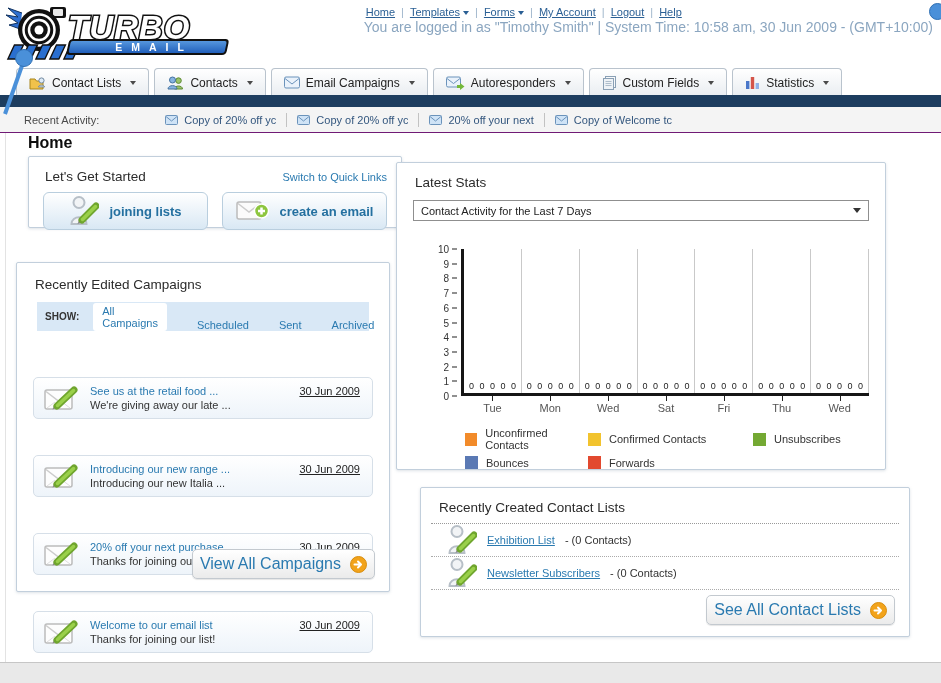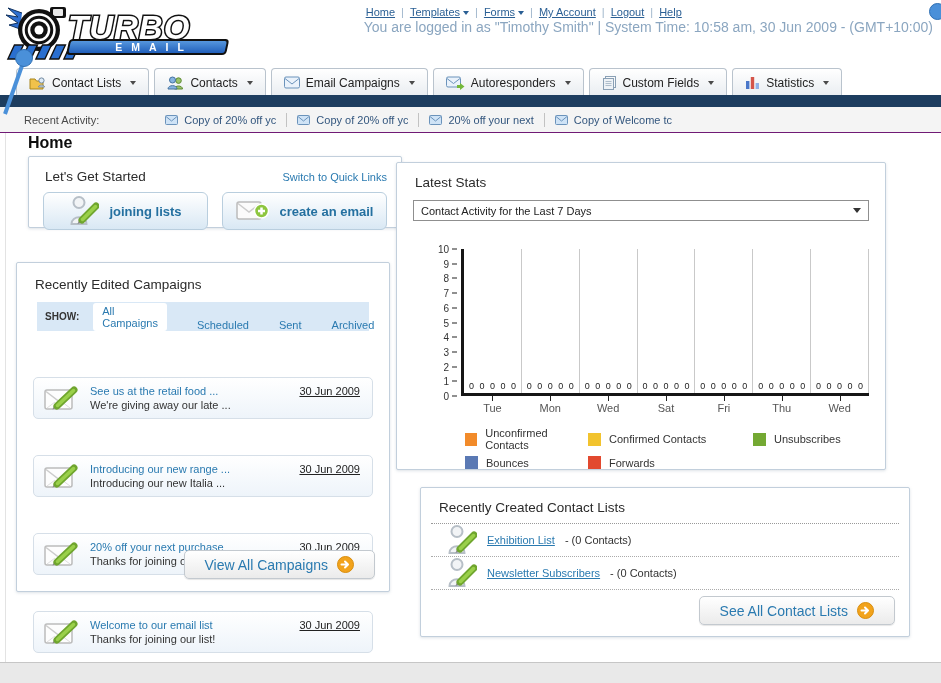--- a/index.html
+++ b/index.html
@@ -70,8 +70,8 @@
   .cdate { position:absolute; right:12px; top:7px; font-size:11px; color:#222;text-decoration:underline; }
   .view-all { position:absolute; right:14px; bottom:12px; }
 
-  .pill-btn { display:inline-flex; align-items:center; gap:9px; padding:5px 20px; border:1px solid #c3c9cf; border-radius:5px;
-              background:linear-gradient(#ffffff,#ebebeb); font-size:14px; color:#2a7ab0; cursor:pointer; box-shadow:0 1px 1px rgba(0,0,0,0.1); }
+  .pill-btn { display:inline-flex; align-items:center; gap:9px; padding:5px 7px; border:1px solid #c3c9cf; border-radius:5px;
+              background:linear-gradient(#ffffff,#ebebeb); font-size:16px; color:#2a7ab0; cursor:pointer; box-shadow:0 1px 1px rgba(0,0,0,0.1); }
 
   
   .stats { left:396px; top:162px; width:490px; height:308px; }

